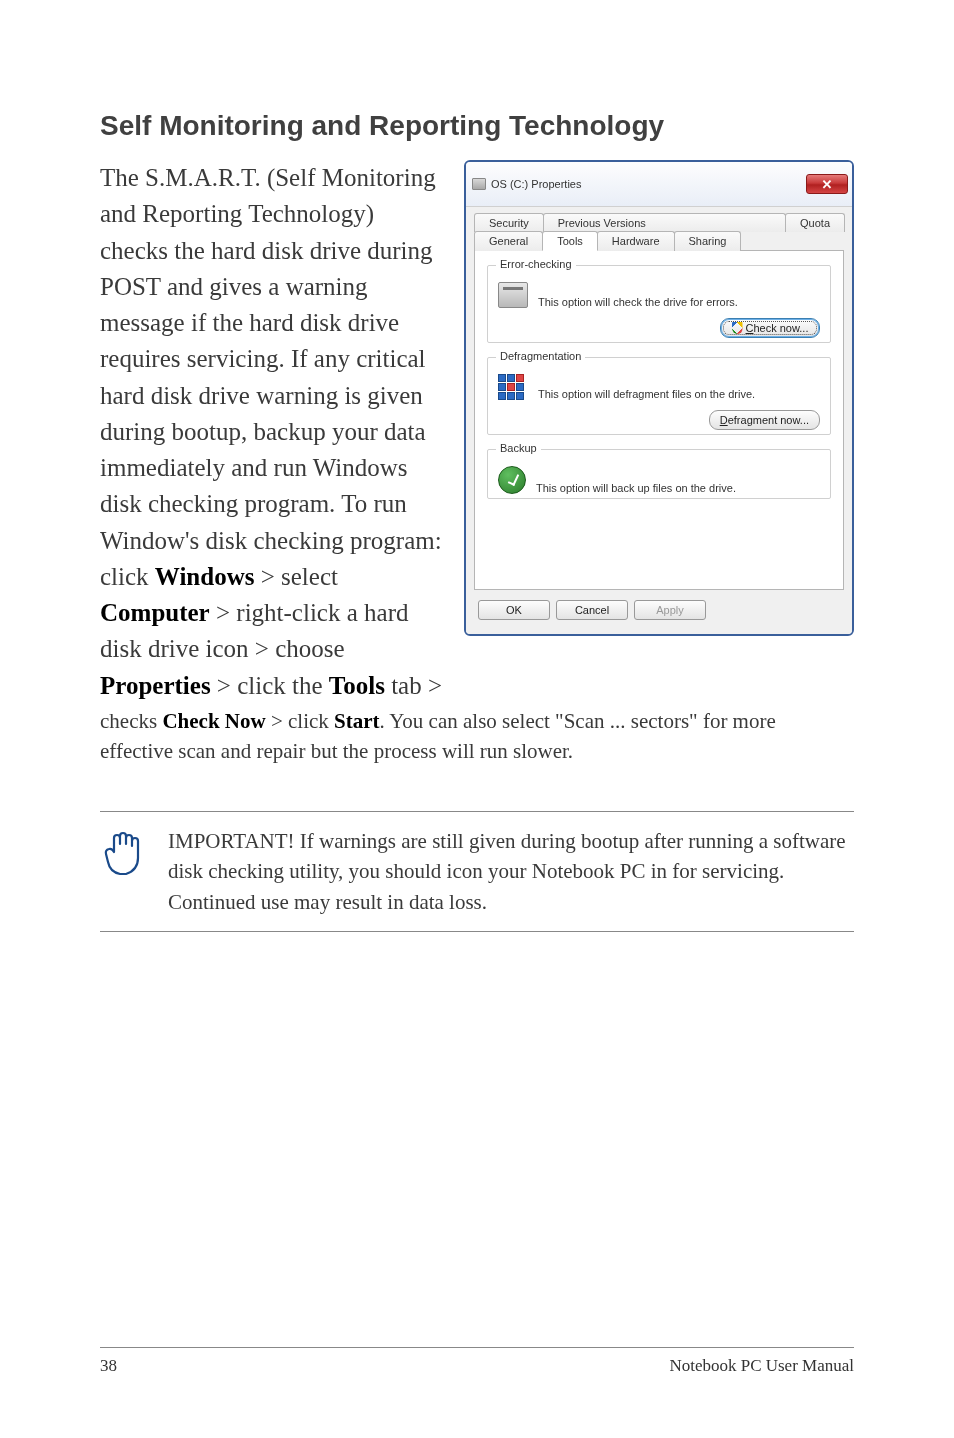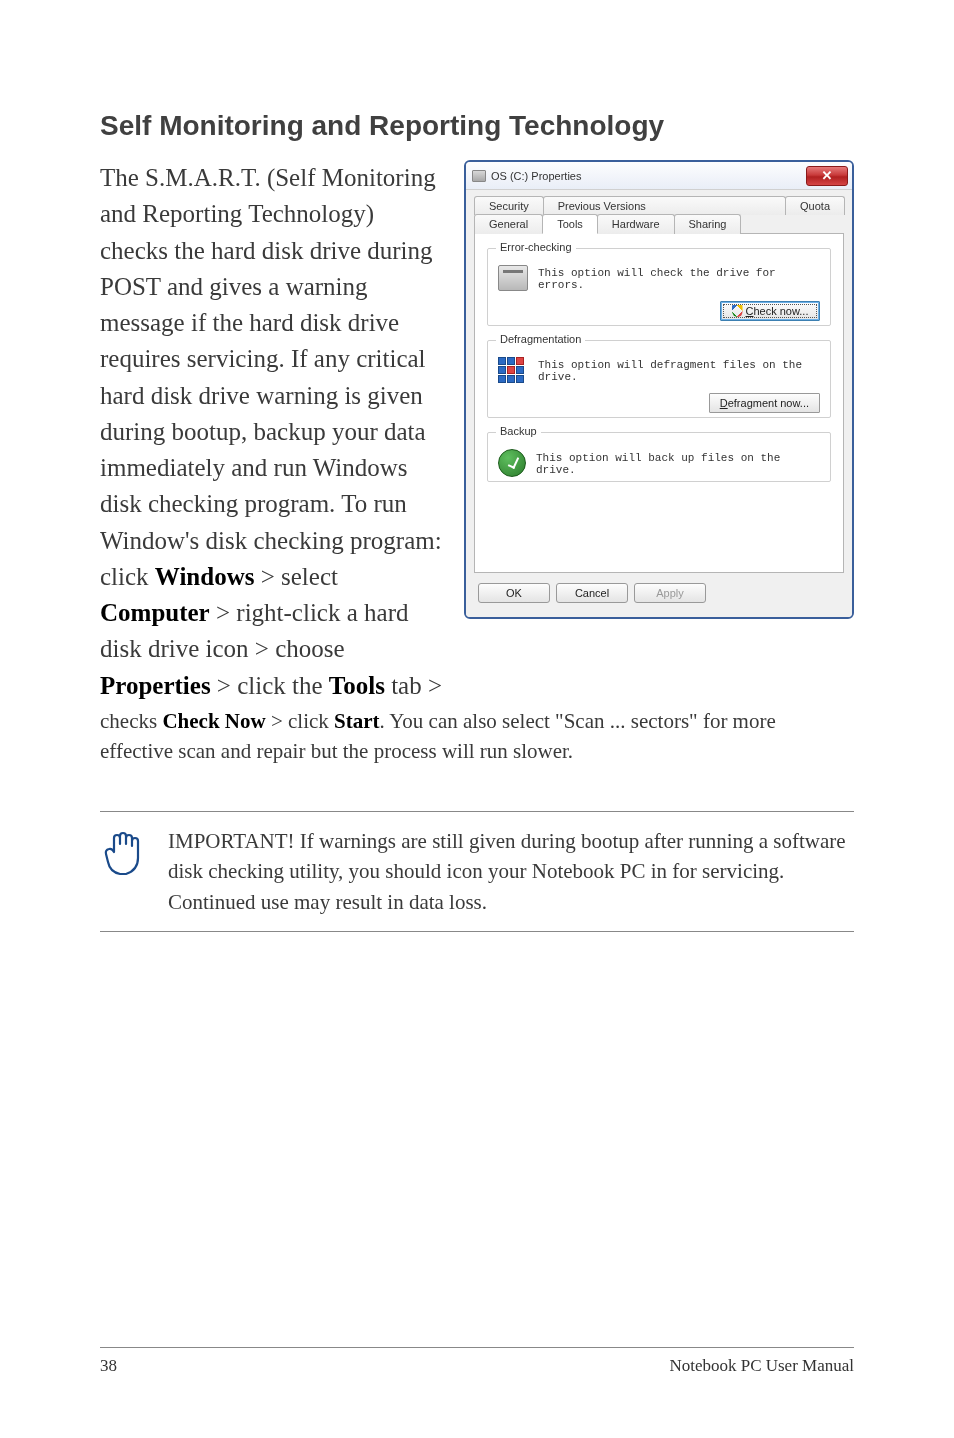--- a/index.html
+++ b/index.html
@@ -59,7 +59,7 @@
       flex-shrink: 0;
     }
     .dialog-titlebar {
-      height: 28px;
+      height: 45px;
       background: linear-gradient(#fdfdfe, #e9eef7);
       display: flex;
       align-items: center;

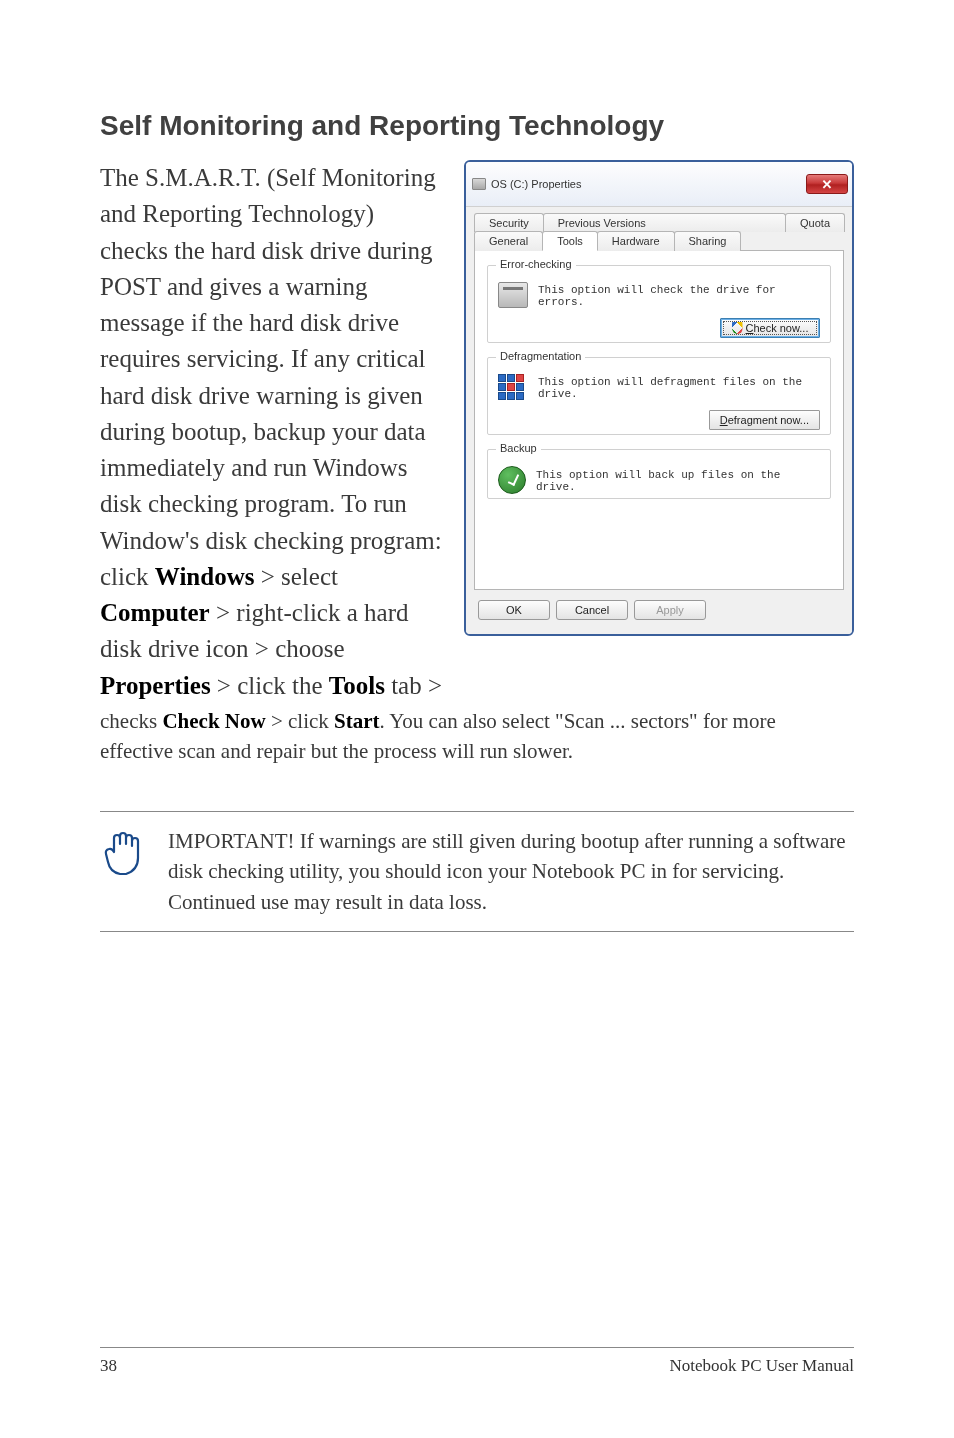--- a/index.html
+++ b/index.html
@@ -142,10 +142,9 @@
     }
     .option-row {
       display: flex;
-      align-items: center;
+      align-items: flex-end;
       gap: 10px;
       padding-top: 6px;
-      font-family: Liberation Mono, monospace;
     }
     .option-icon {
       width: 30px;

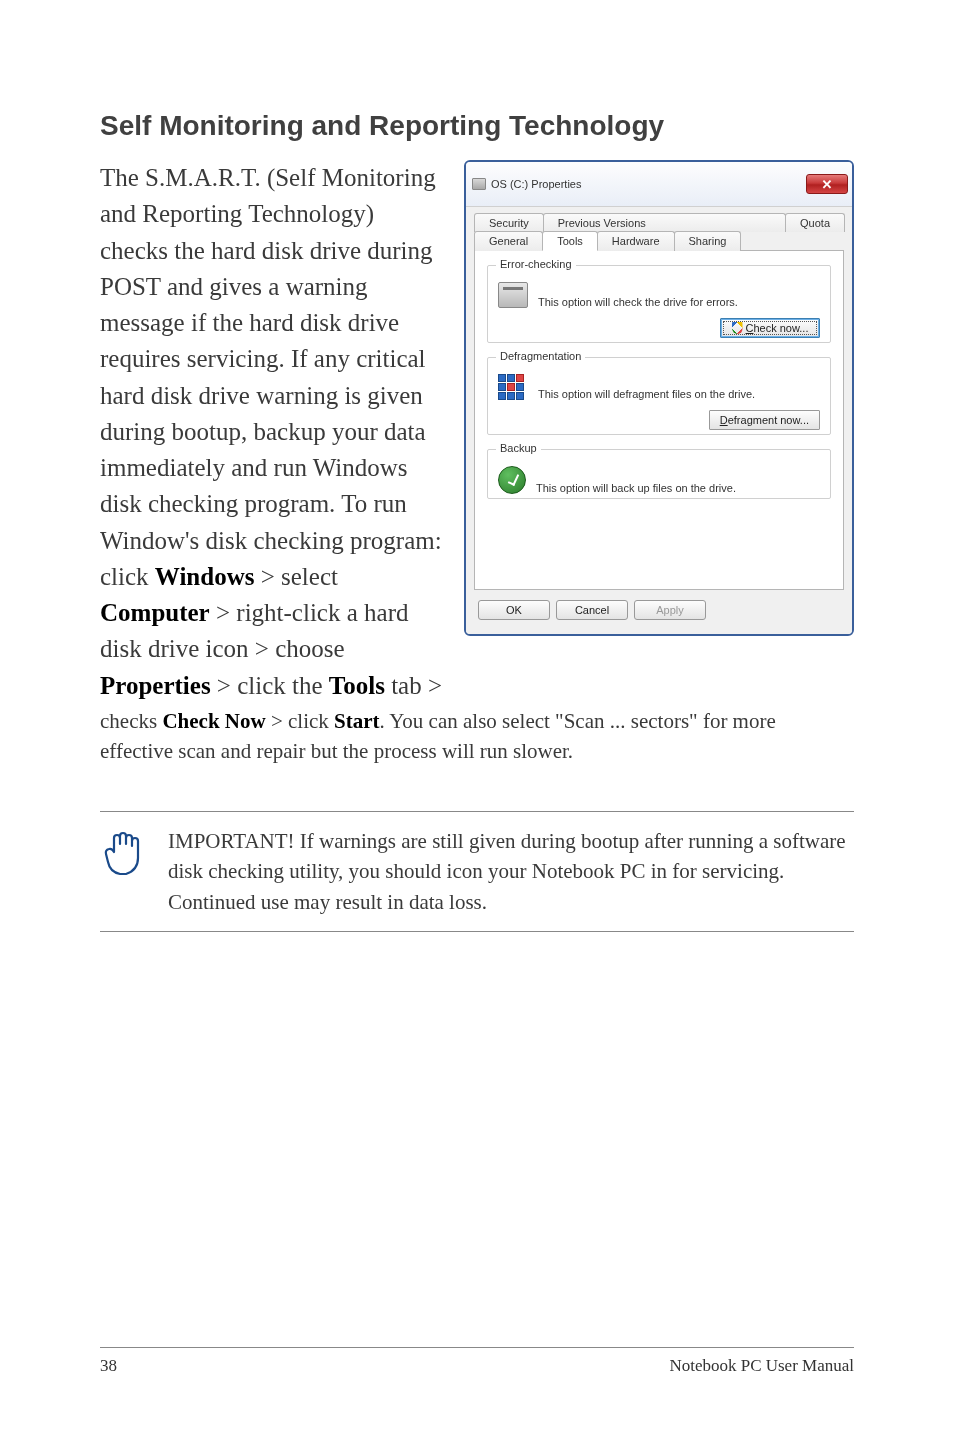--- a/index.html
+++ b/index.html
@@ -217,7 +217,7 @@
       padding: 3px 10px;
       background: linear-gradient(#fdfdfd, #e4e4e4);
       border: 1px solid #999;
-      border-radius: 1px;
+      border-radius: 9px;
       font-size: 11px;
       color: #222;
       text-align: center;

